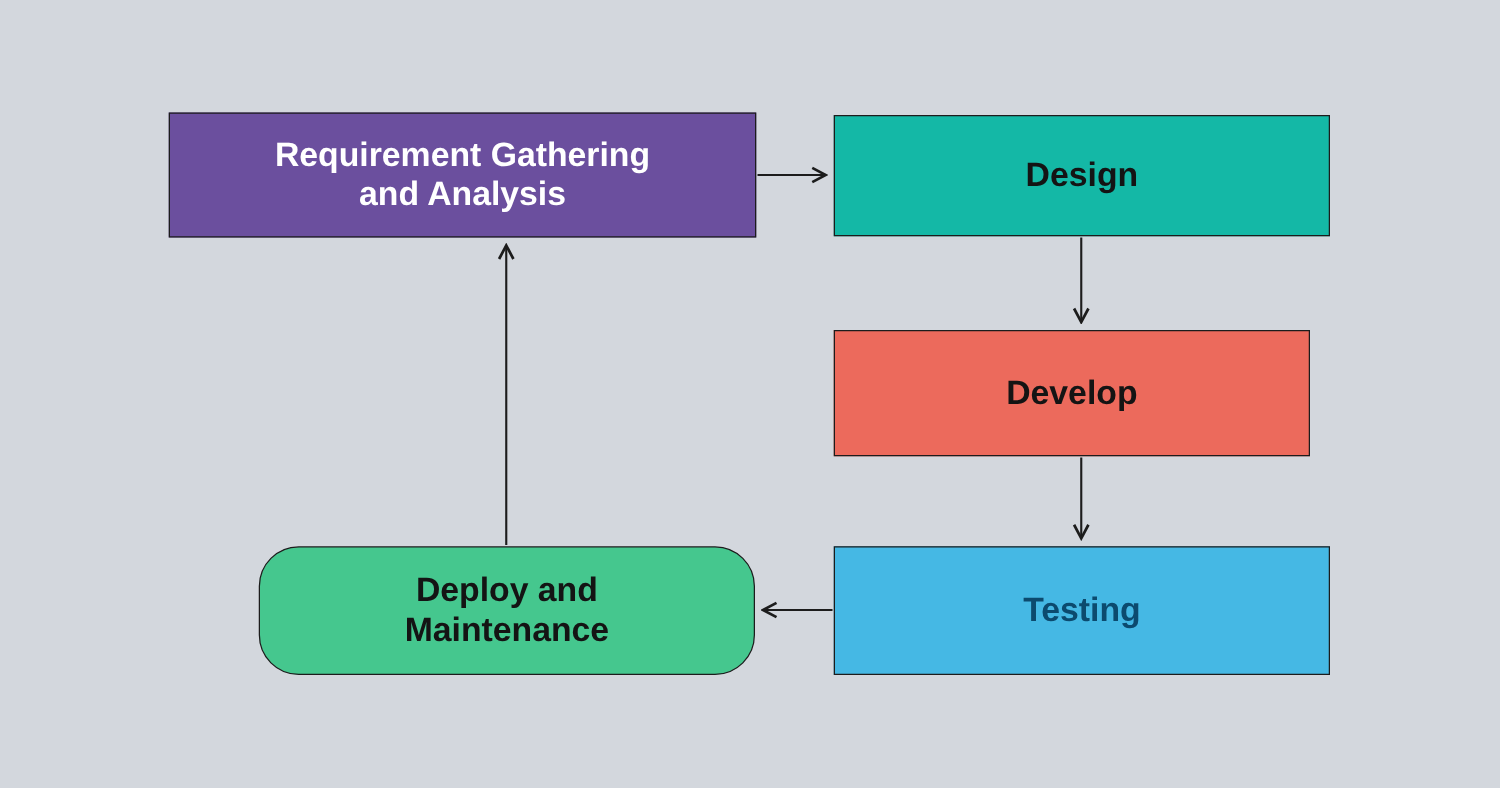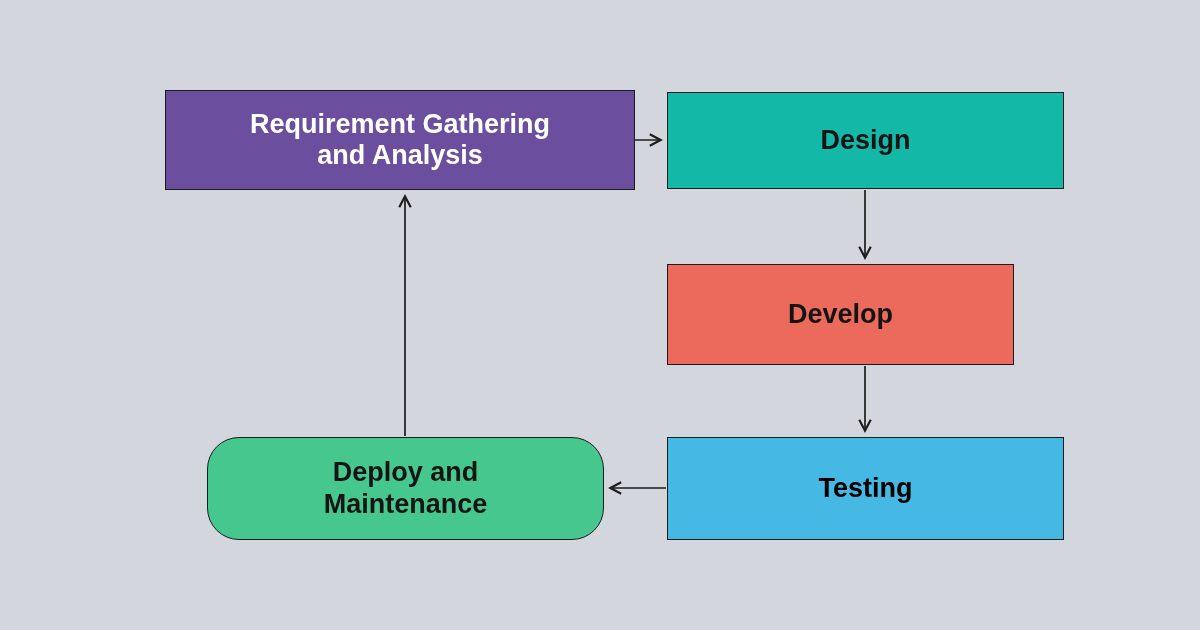--- a/index.html
+++ b/index.html
@@ -65,7 +65,7 @@
     </g>
   </svg>
 
-  <div class="node" id="node-requirements" style="background-color: rgb(107, 79, 158); color: rgb(255, 255, 255); margin-left: 30px;">
+  <div class="node" id="node-requirements" style="background-color: rgb(107, 79, 158); color: rgb(255, 255, 255);">
     <span class="node-label wrap-320">Requirement Gathering and Analysis</span>
   </div>
 

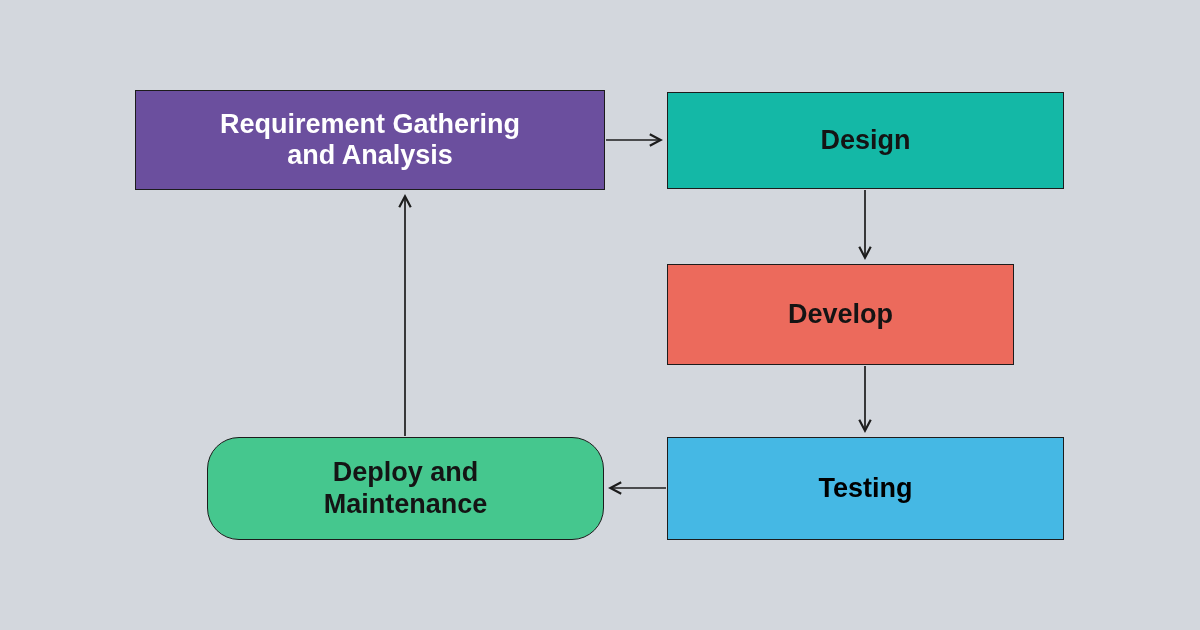--- a/index.html
+++ b/index.html
@@ -41,7 +41,7 @@
 
   #node-requirements { left: 135px; top:  90px; width: 470px; height: 100px; }
   #node-design       { left: 667px; top:  92px; width: 397px; height:  97px; }
-  #node-develop      { left: 667px; top: 264px; width: 347px; height: 101px; }
+  #node-develop      { left: 667px; top: 264px; width: 381px; height: 101px; }
   #node-testing      { left: 667px; top: 437px; width: 397px; height: 103px; }
   #node-deploy       { left: 207px; top: 437px; width: 397px; height: 103px; border-radius: 32px; }
 </style>

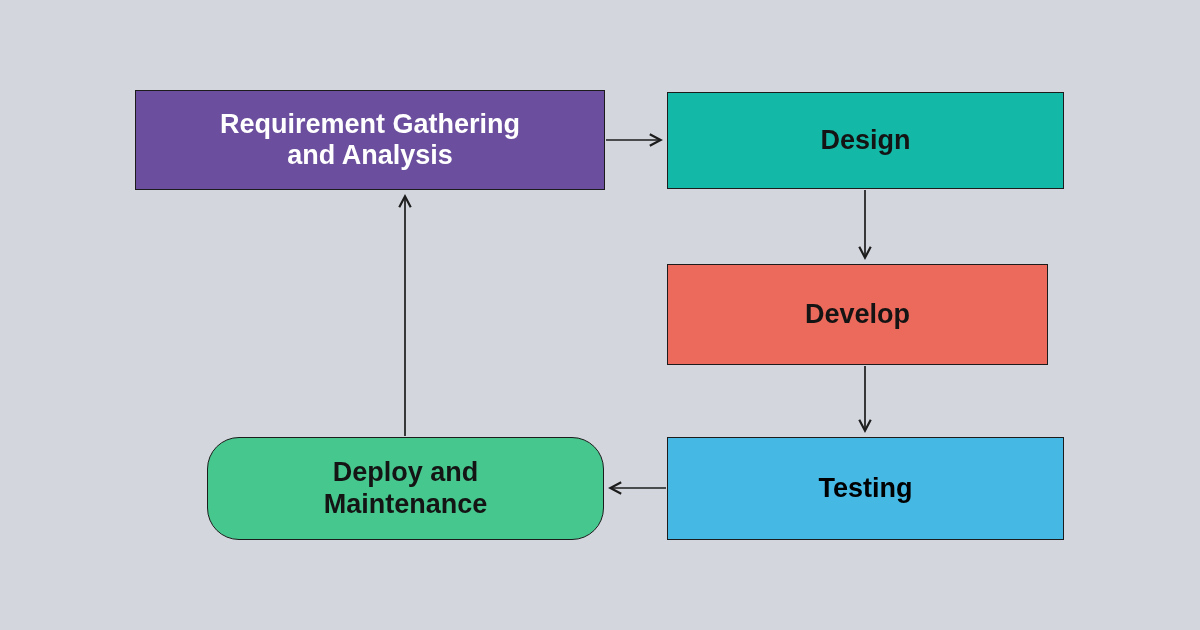--- a/index.html
+++ b/index.html
@@ -77,7 +77,7 @@
     <span class="node-label">Develop</span>
   </div>
 
-  <div class="node" id="node-testing" style="background-color: rgb(69, 184, 228); color: #000000;">
+  <div class="node" id="node-testing" style="background-color: rgb(69, 184, 228); color: #0c4a6e;">
     <span class="node-label">Testing</span>
   </div>
 

